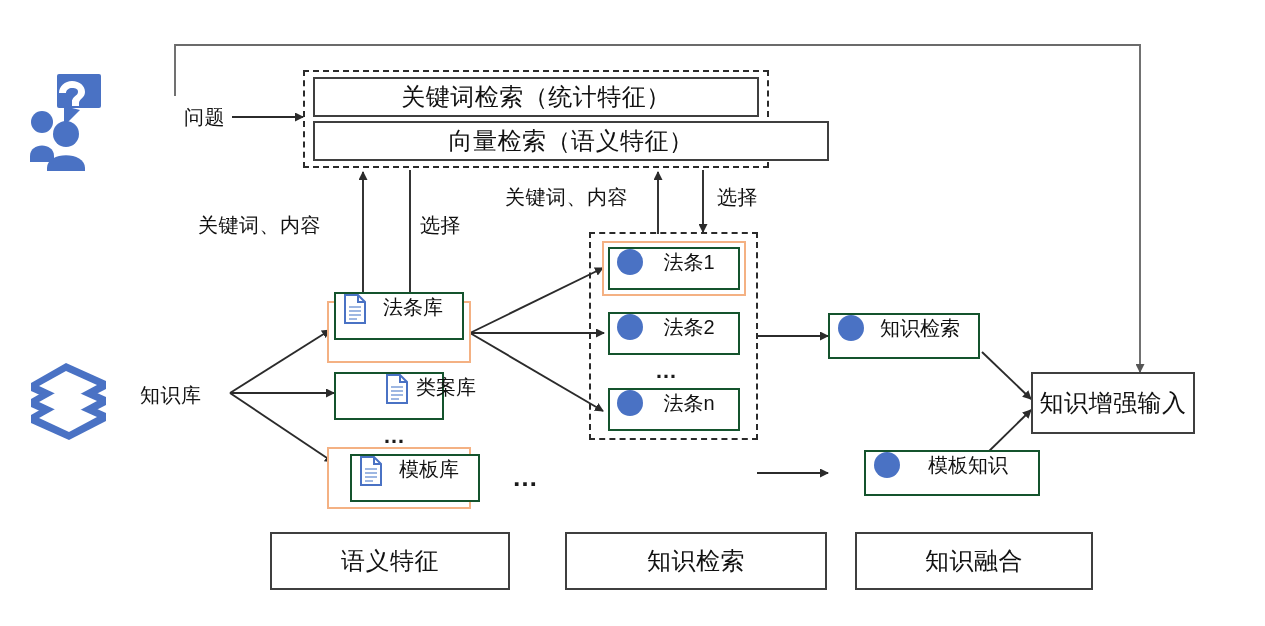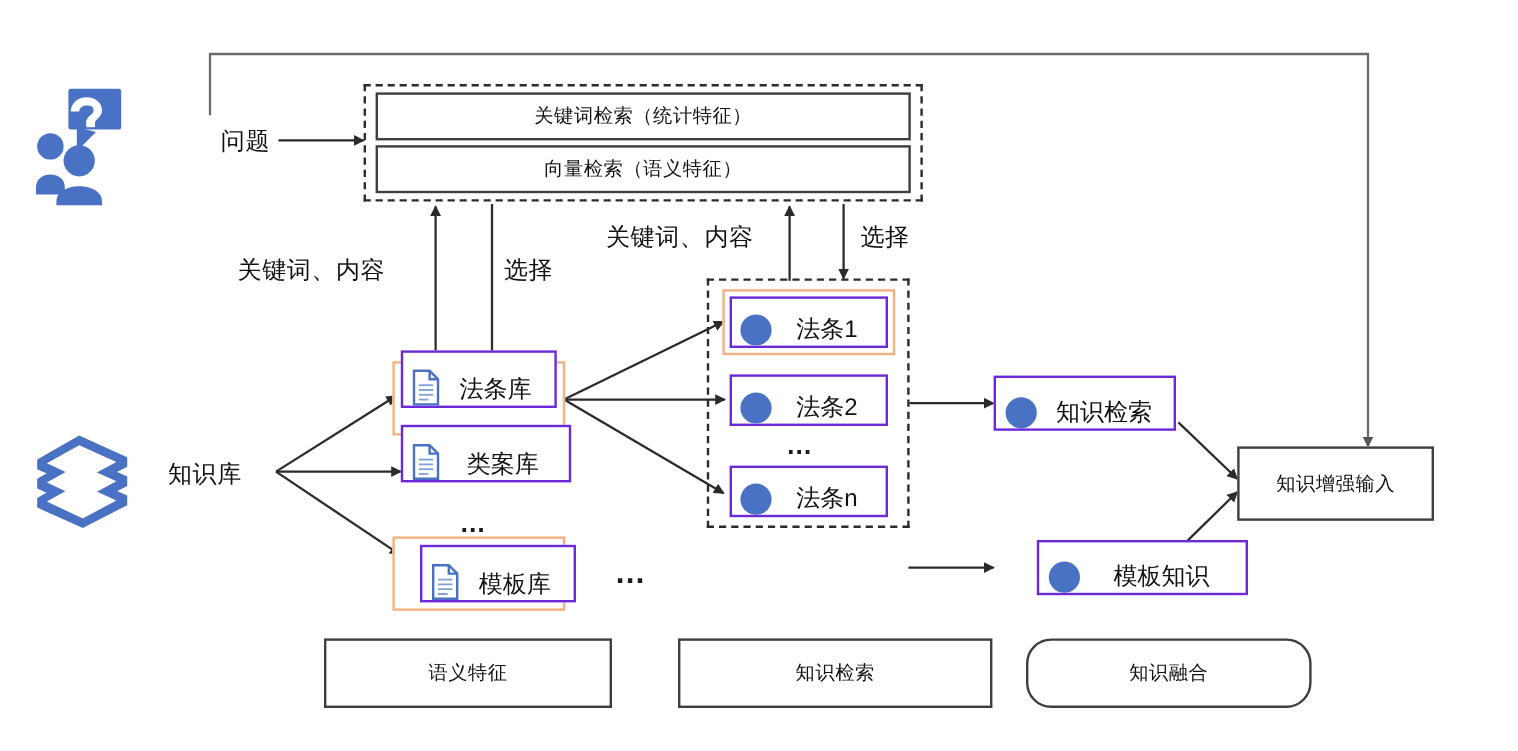--- a/index.html
+++ b/index.html
@@ -12,7 +12,7 @@
     position:absolute;box-sizing:border-box;
     border:2px solid #3f3f3f;background:#fff;
     display:flex;align-items:center;justify-content:center;
-    font-size:16px;color:#111;letter-spacing:.5px;white-space:nowrap;
+    font-size:24px;color:#111;letter-spacing:.5px;white-space:nowrap;
   }
   .hl{            
     position:absolute;box-sizing:border-box;

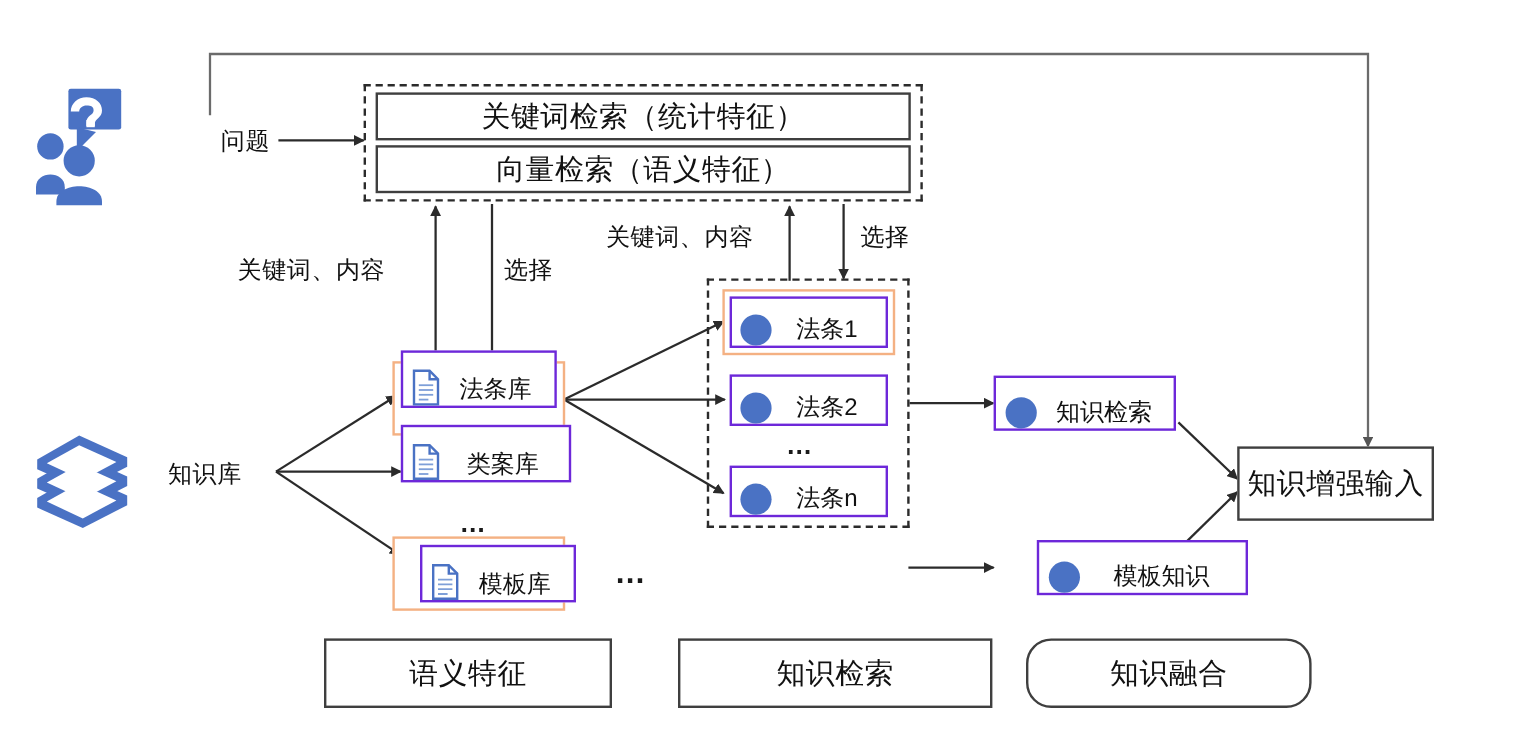--- a/index.html
+++ b/index.html
@@ -131,7 +131,7 @@
   <div class="box" style="left:313px;top:77px;width:446px;height:40px;">
     <span>关键词检索（统计特征）</span>
   </div>
-  <div class="box" style="left:313px;top:121px;width:446px;height:40px;">
+  <div class="box" style="left:313px;top:121px;width:516px;height:40px;">
     <span>向量检索（语义特征）</span>
   </div>
 

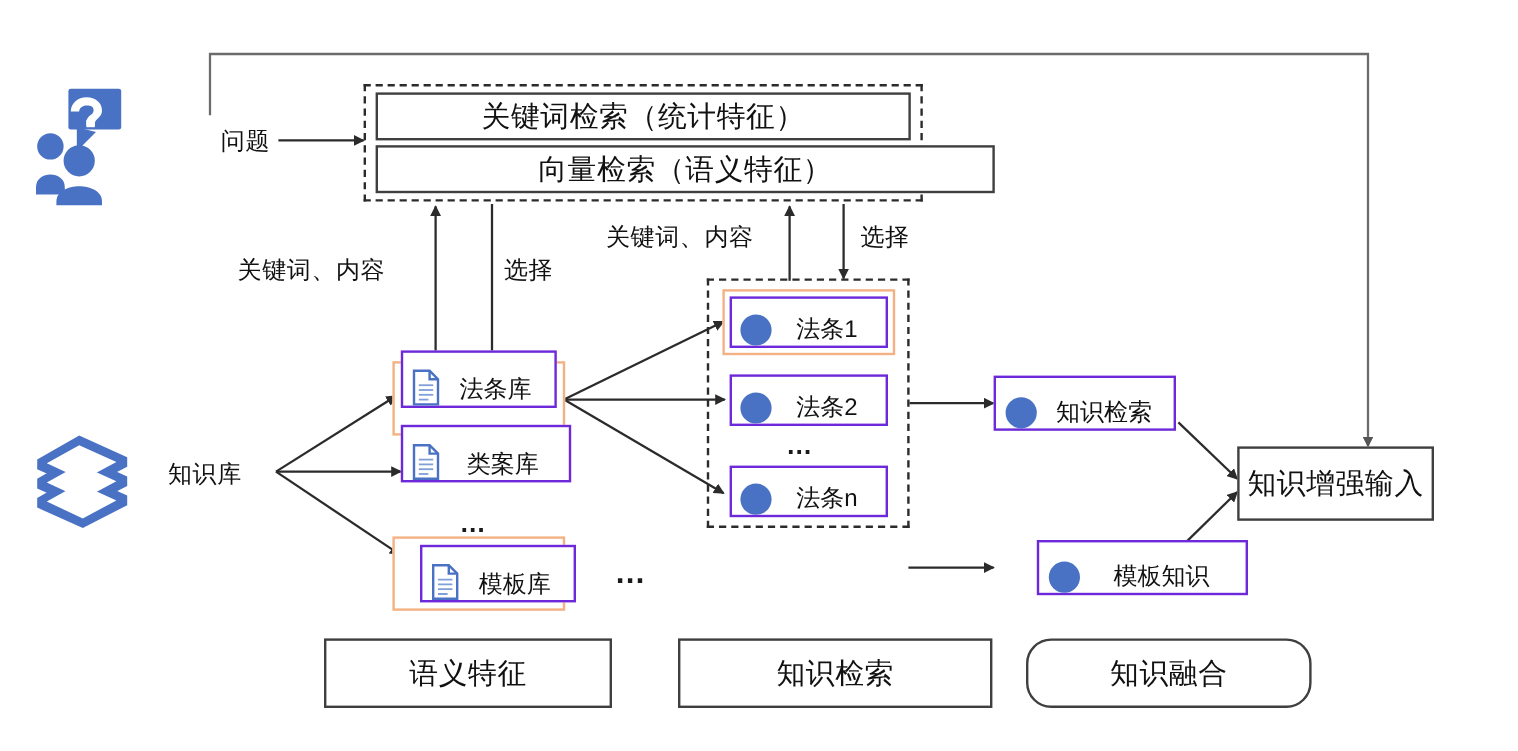--- a/index.html
+++ b/index.html
@@ -32,8 +32,8 @@
   }
   
   .itembox{
-    position:absolute;box-sizing:border-box;border:2px solid #6d28d9;background:#fff;
-    display:flex;align-items:flex-end;white-space:nowrap;
+    position:absolute;box-sizing:border-box;border:2px solid #14532d;background:#fff;
+    display:flex;align-items:flex-start;white-space:nowrap;
   }
   .itembox .glyph{flex:0 0 auto;display:flex;align-items:center;justify-content:center;}
   .itembox .txt{flex:1 1 auto;text-align:center;font-size:20px;color:#111;padding-right:10px;}

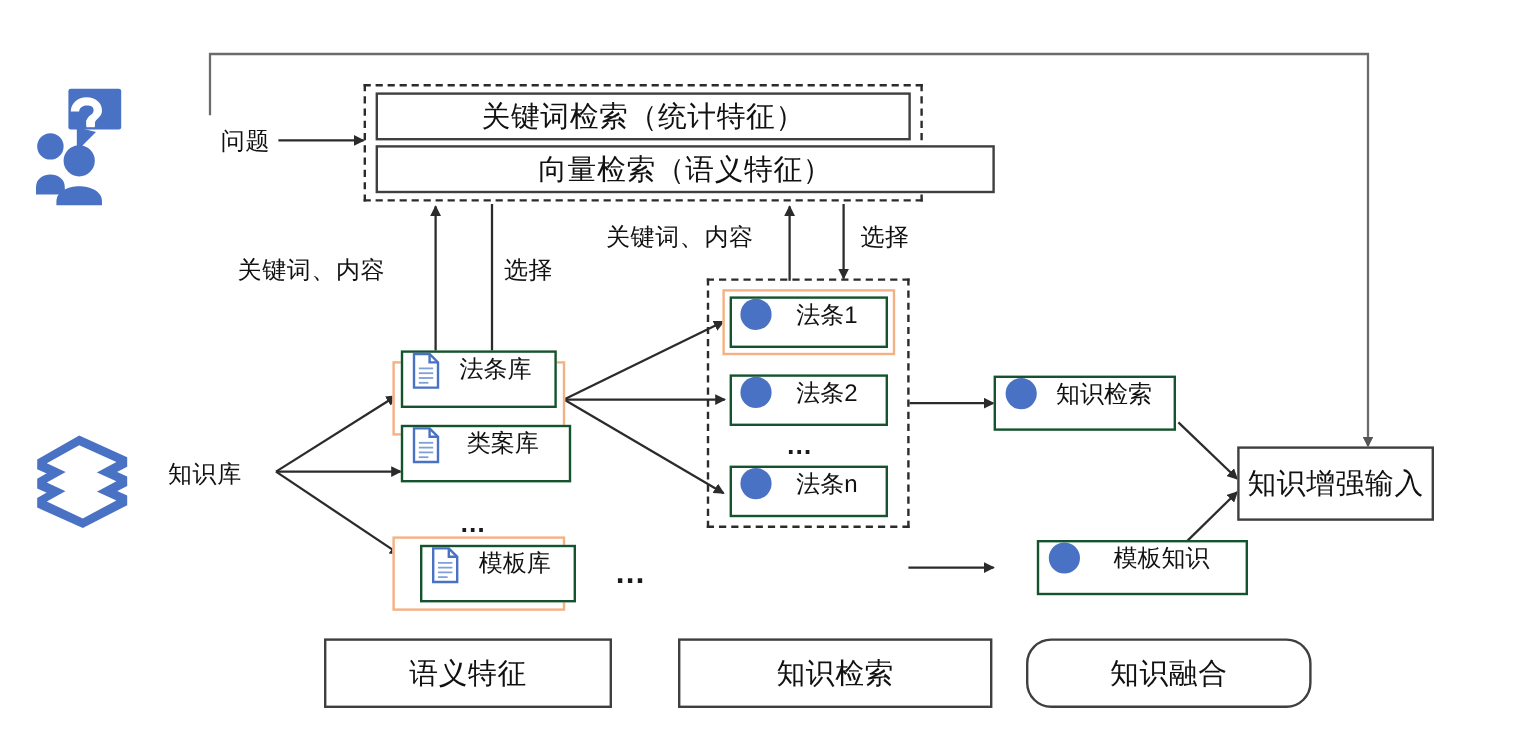--- a/index.html
+++ b/index.html
@@ -152,7 +152,7 @@
     <span class="txt">法条库</span>
   </div>
 
-  <div class="itembox" style="left:334px;top:354px;width:142px;height:48px;">
+  <div class="itembox" style="left:334px;top:372px;width:110px;height:48px;padding-left:42px;">
     <span class="glyph" style="width:38px;">
       <svg width="24" height="30" viewBox="0 0 24 30">
         <path d="M2,1 L15,1 L22,8 L22,29 L2,29 z" fill="#ffffff" stroke="#4a72c4" stroke-width="2"></path>

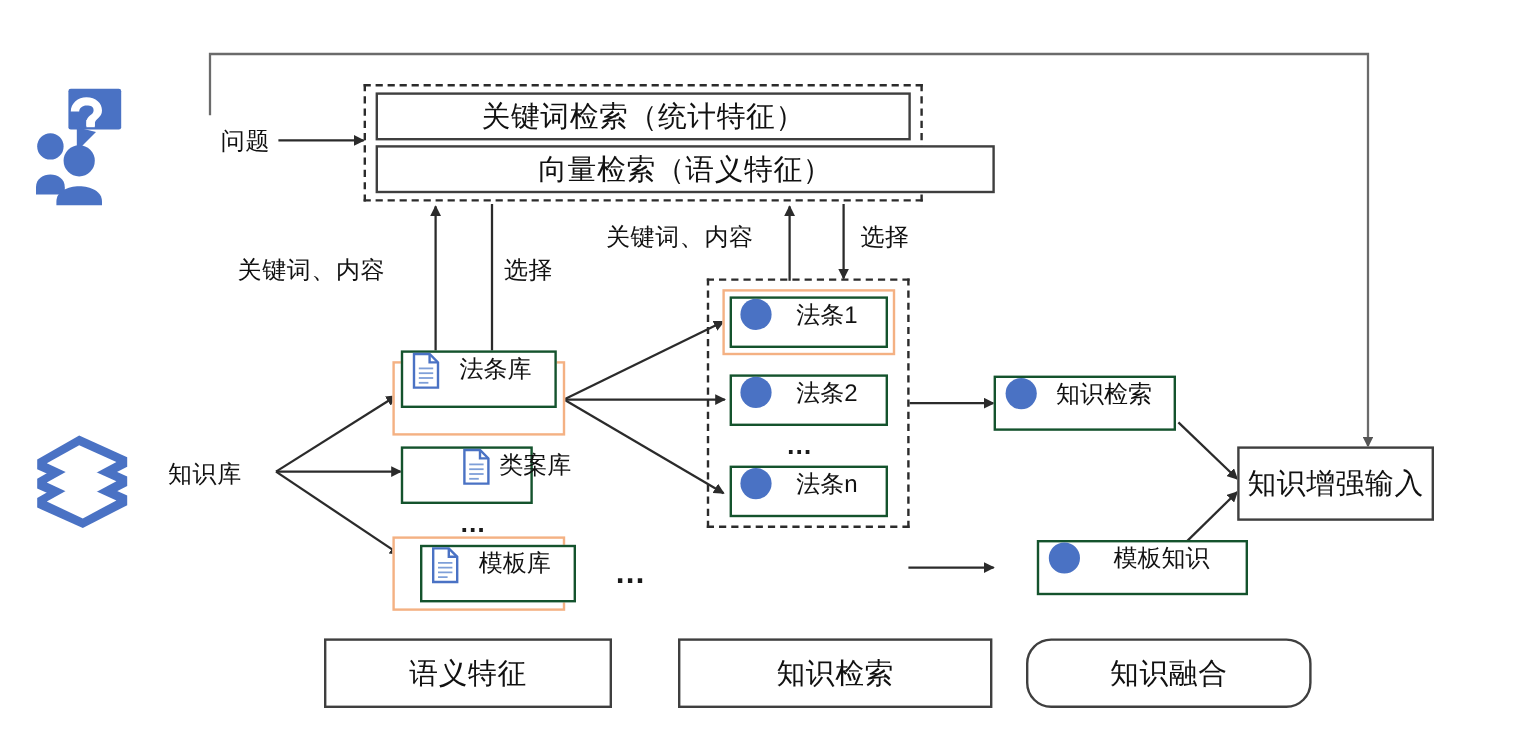--- a/index.html
+++ b/index.html
@@ -239,7 +239,7 @@
   <div class="box" style="left:565px;top:532px;width:262px;height:58px;">
     <span>知识检索</span>
   </div>
-  <div class="box" style="left:855px;top:532px;width:238px;height:58px;border-radius:21px;">
+  <div class="box" style="left:855px;top:532px;width:238px;height:58px;">
     <span>知识融合</span>
   </div>
 

